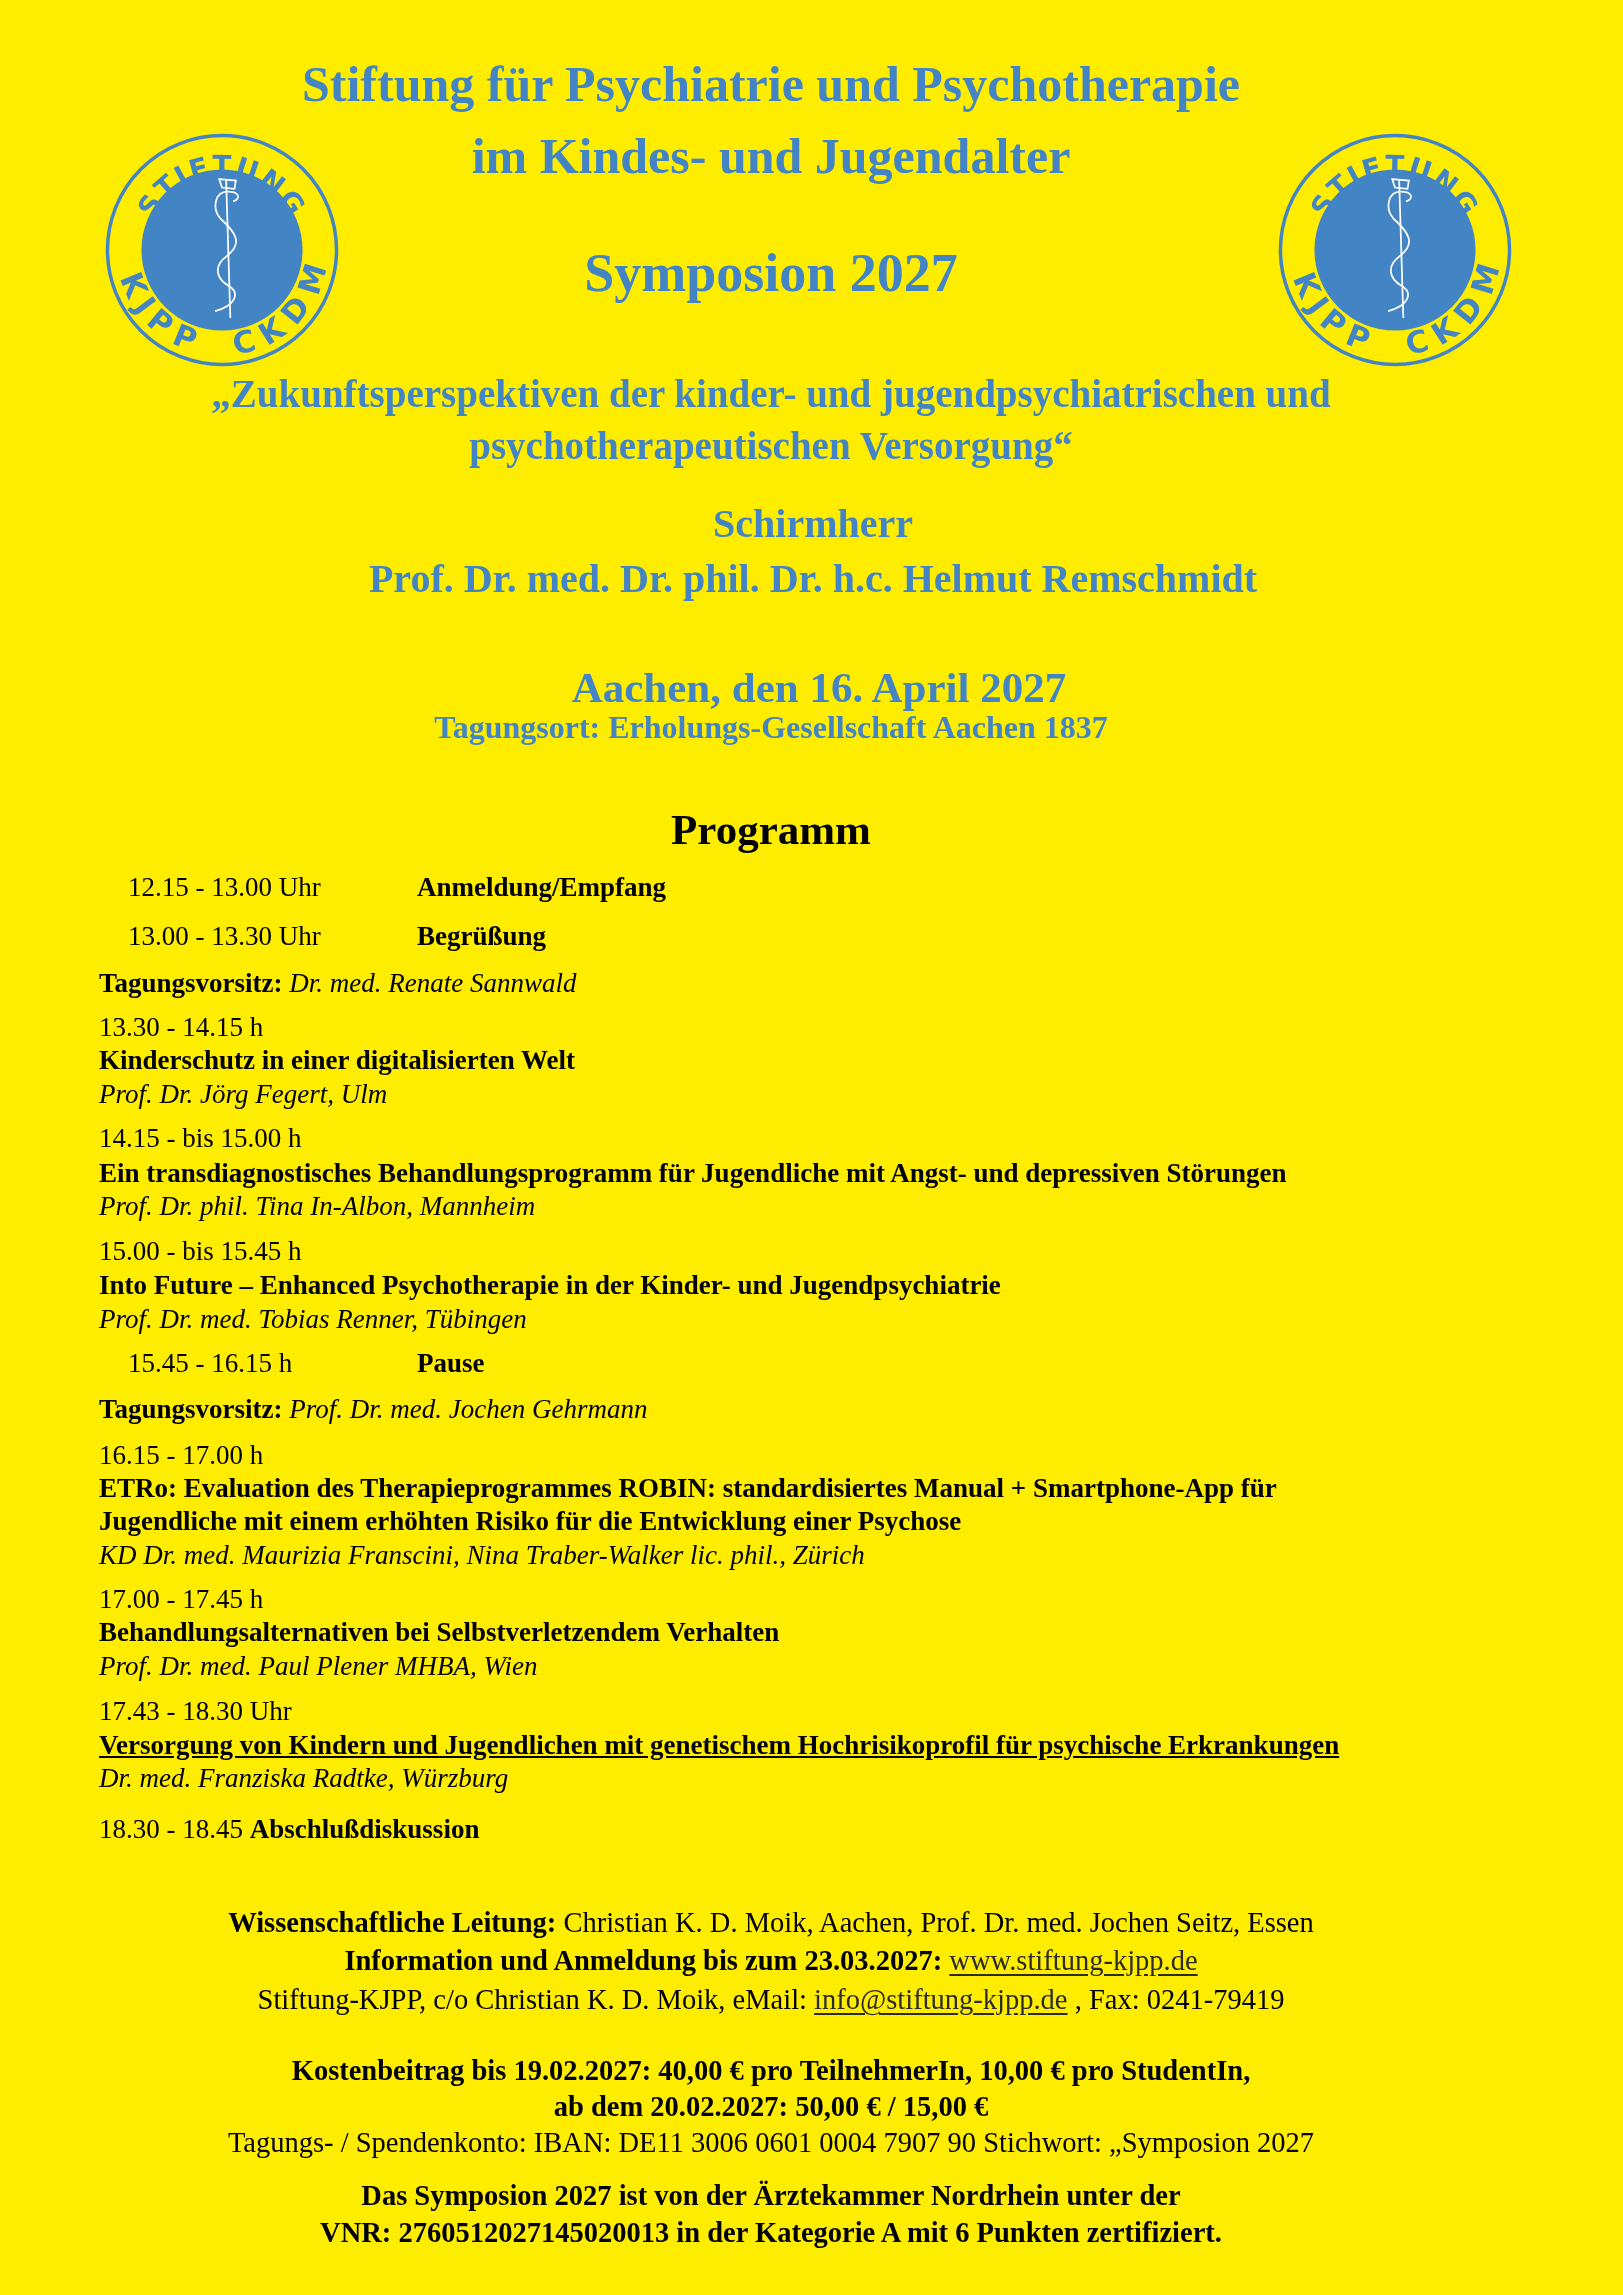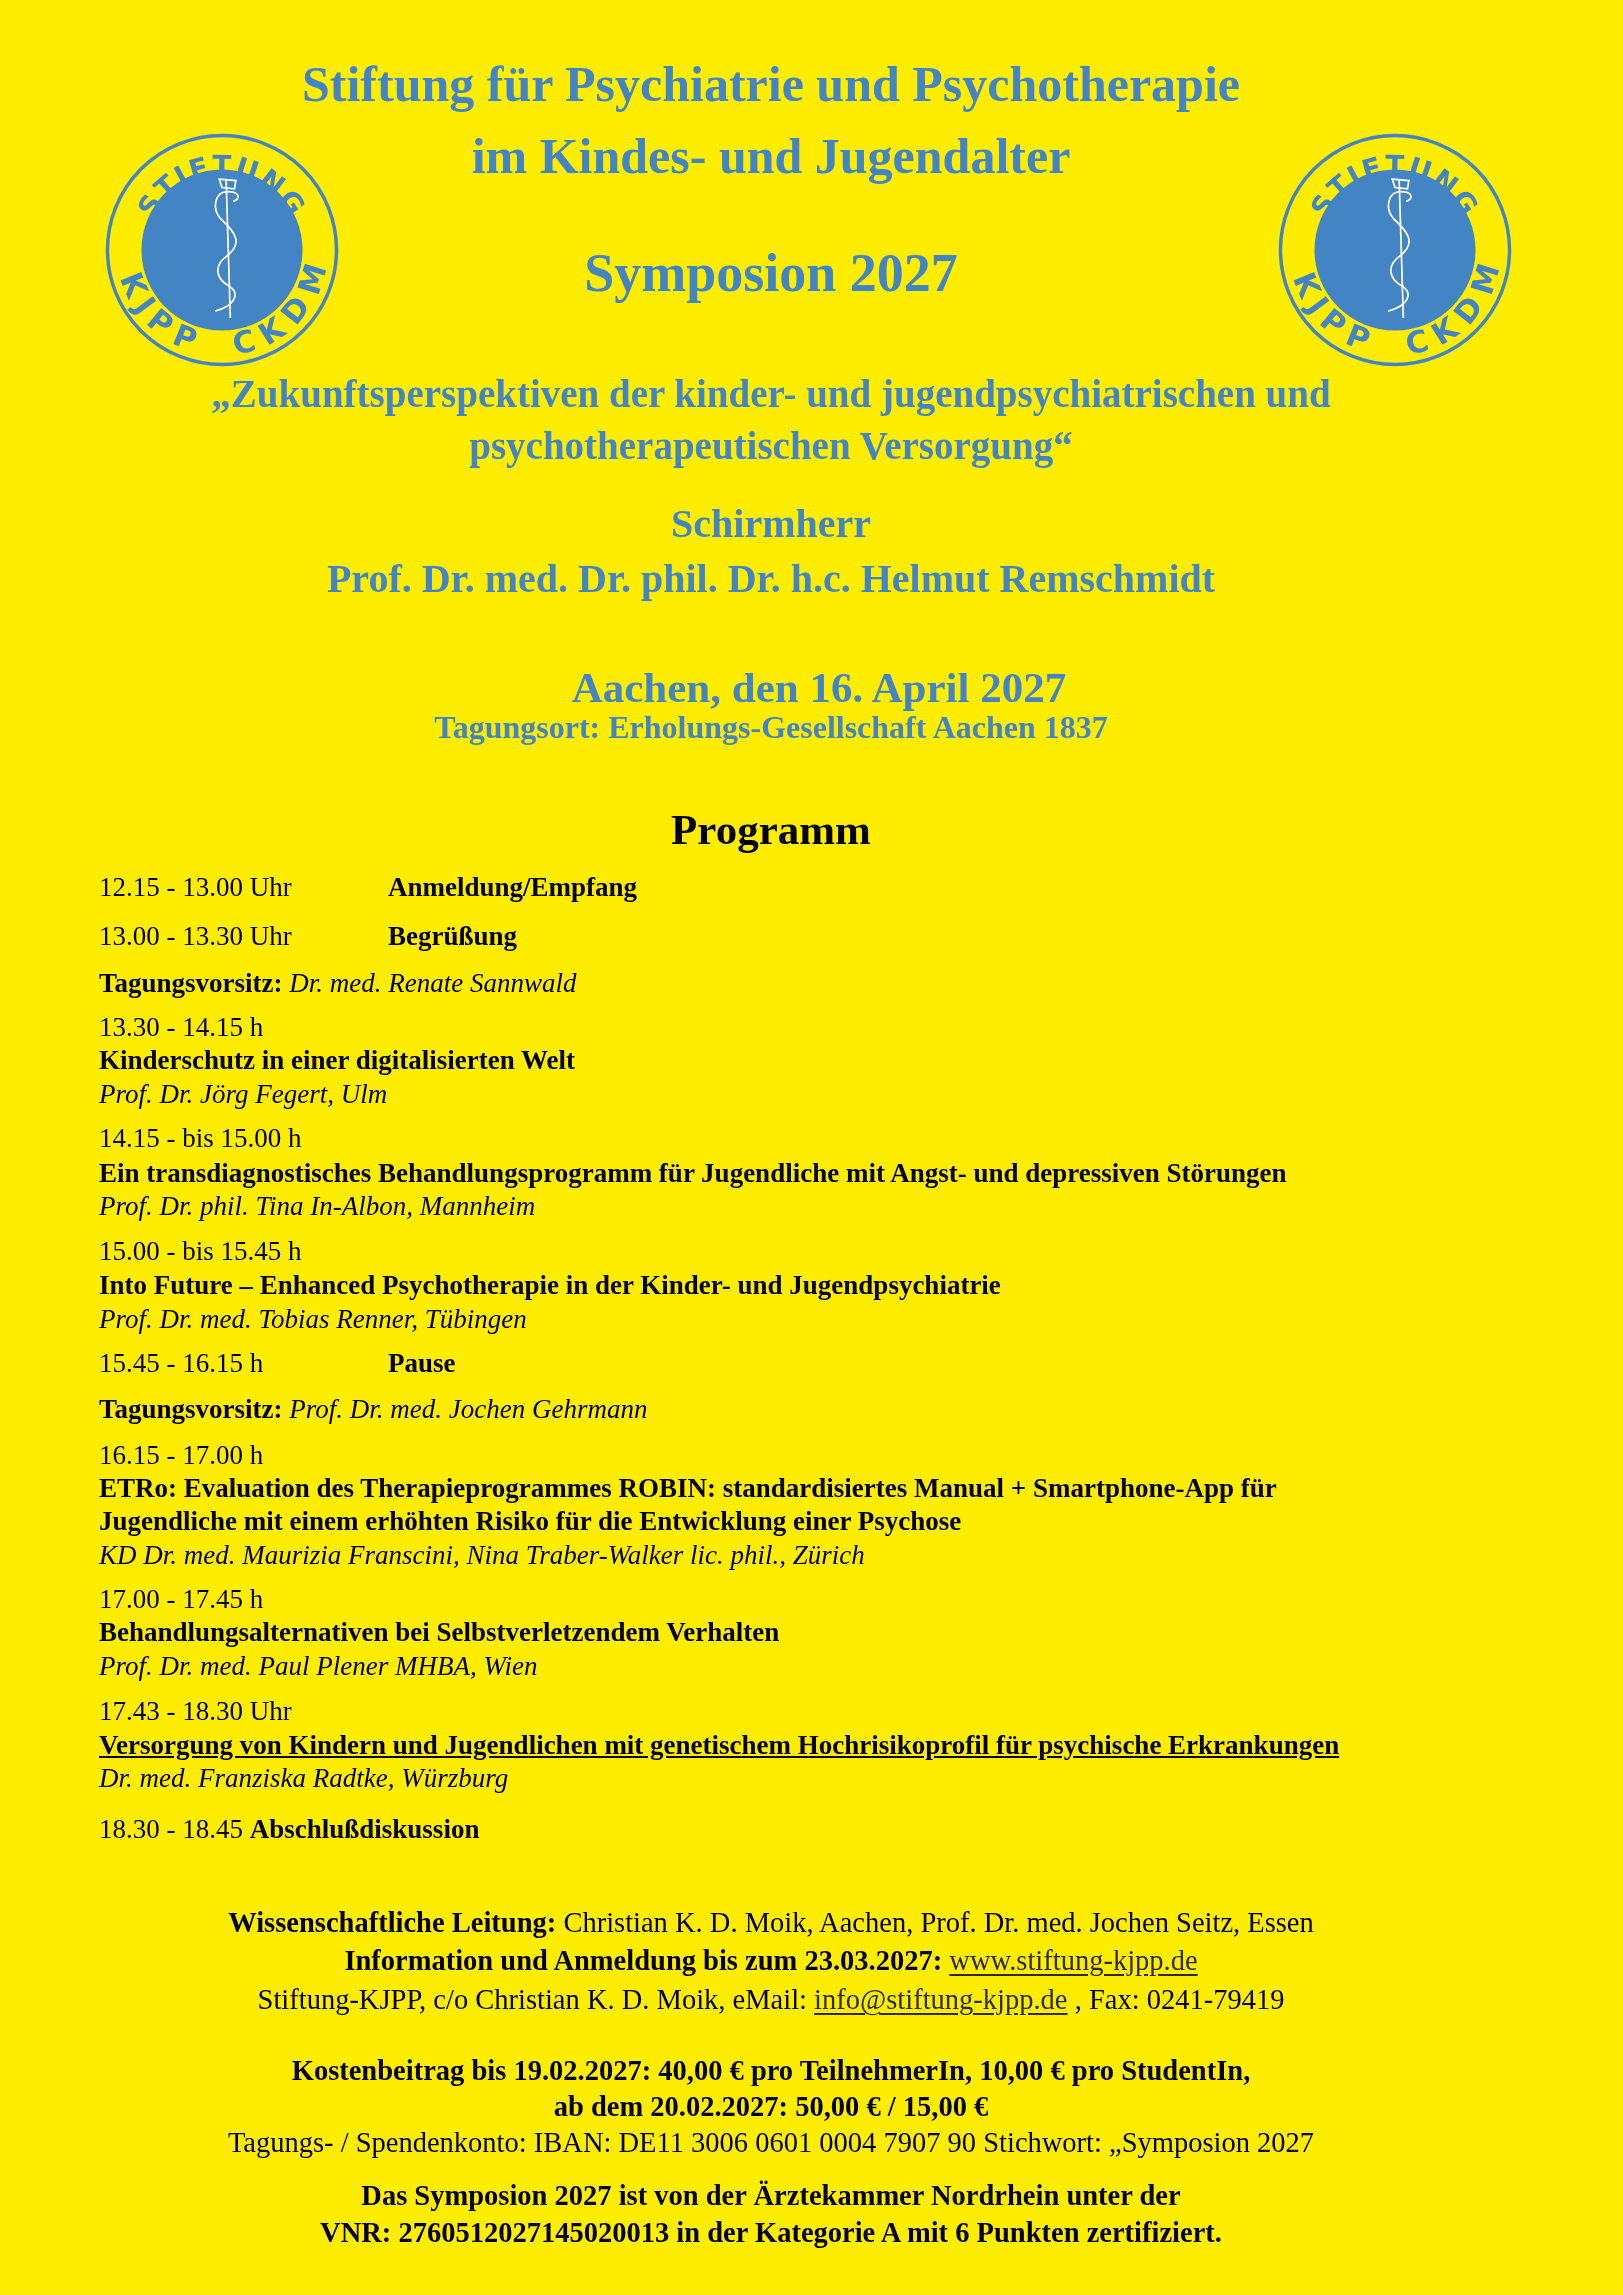--- a/index.html
+++ b/index.html
@@ -18,7 +18,7 @@
     .h-title { font-size: 50px; line-height: 57px; }
     .h-sympo { font-size: 54px; line-height: 83px; }
     .h-sub { font-size: 39px; line-height: 46px; }
-    .h-patron { font-size: 40px; line-height: 47px; }
+    .h-patron { font-size: 40px; line-height: 47px; padding-left: 42px; }
     .h-date { font-size: 43px; line-height: 49px; }
     .h-venue { font-size: 32px; line-height: 37px; }
 

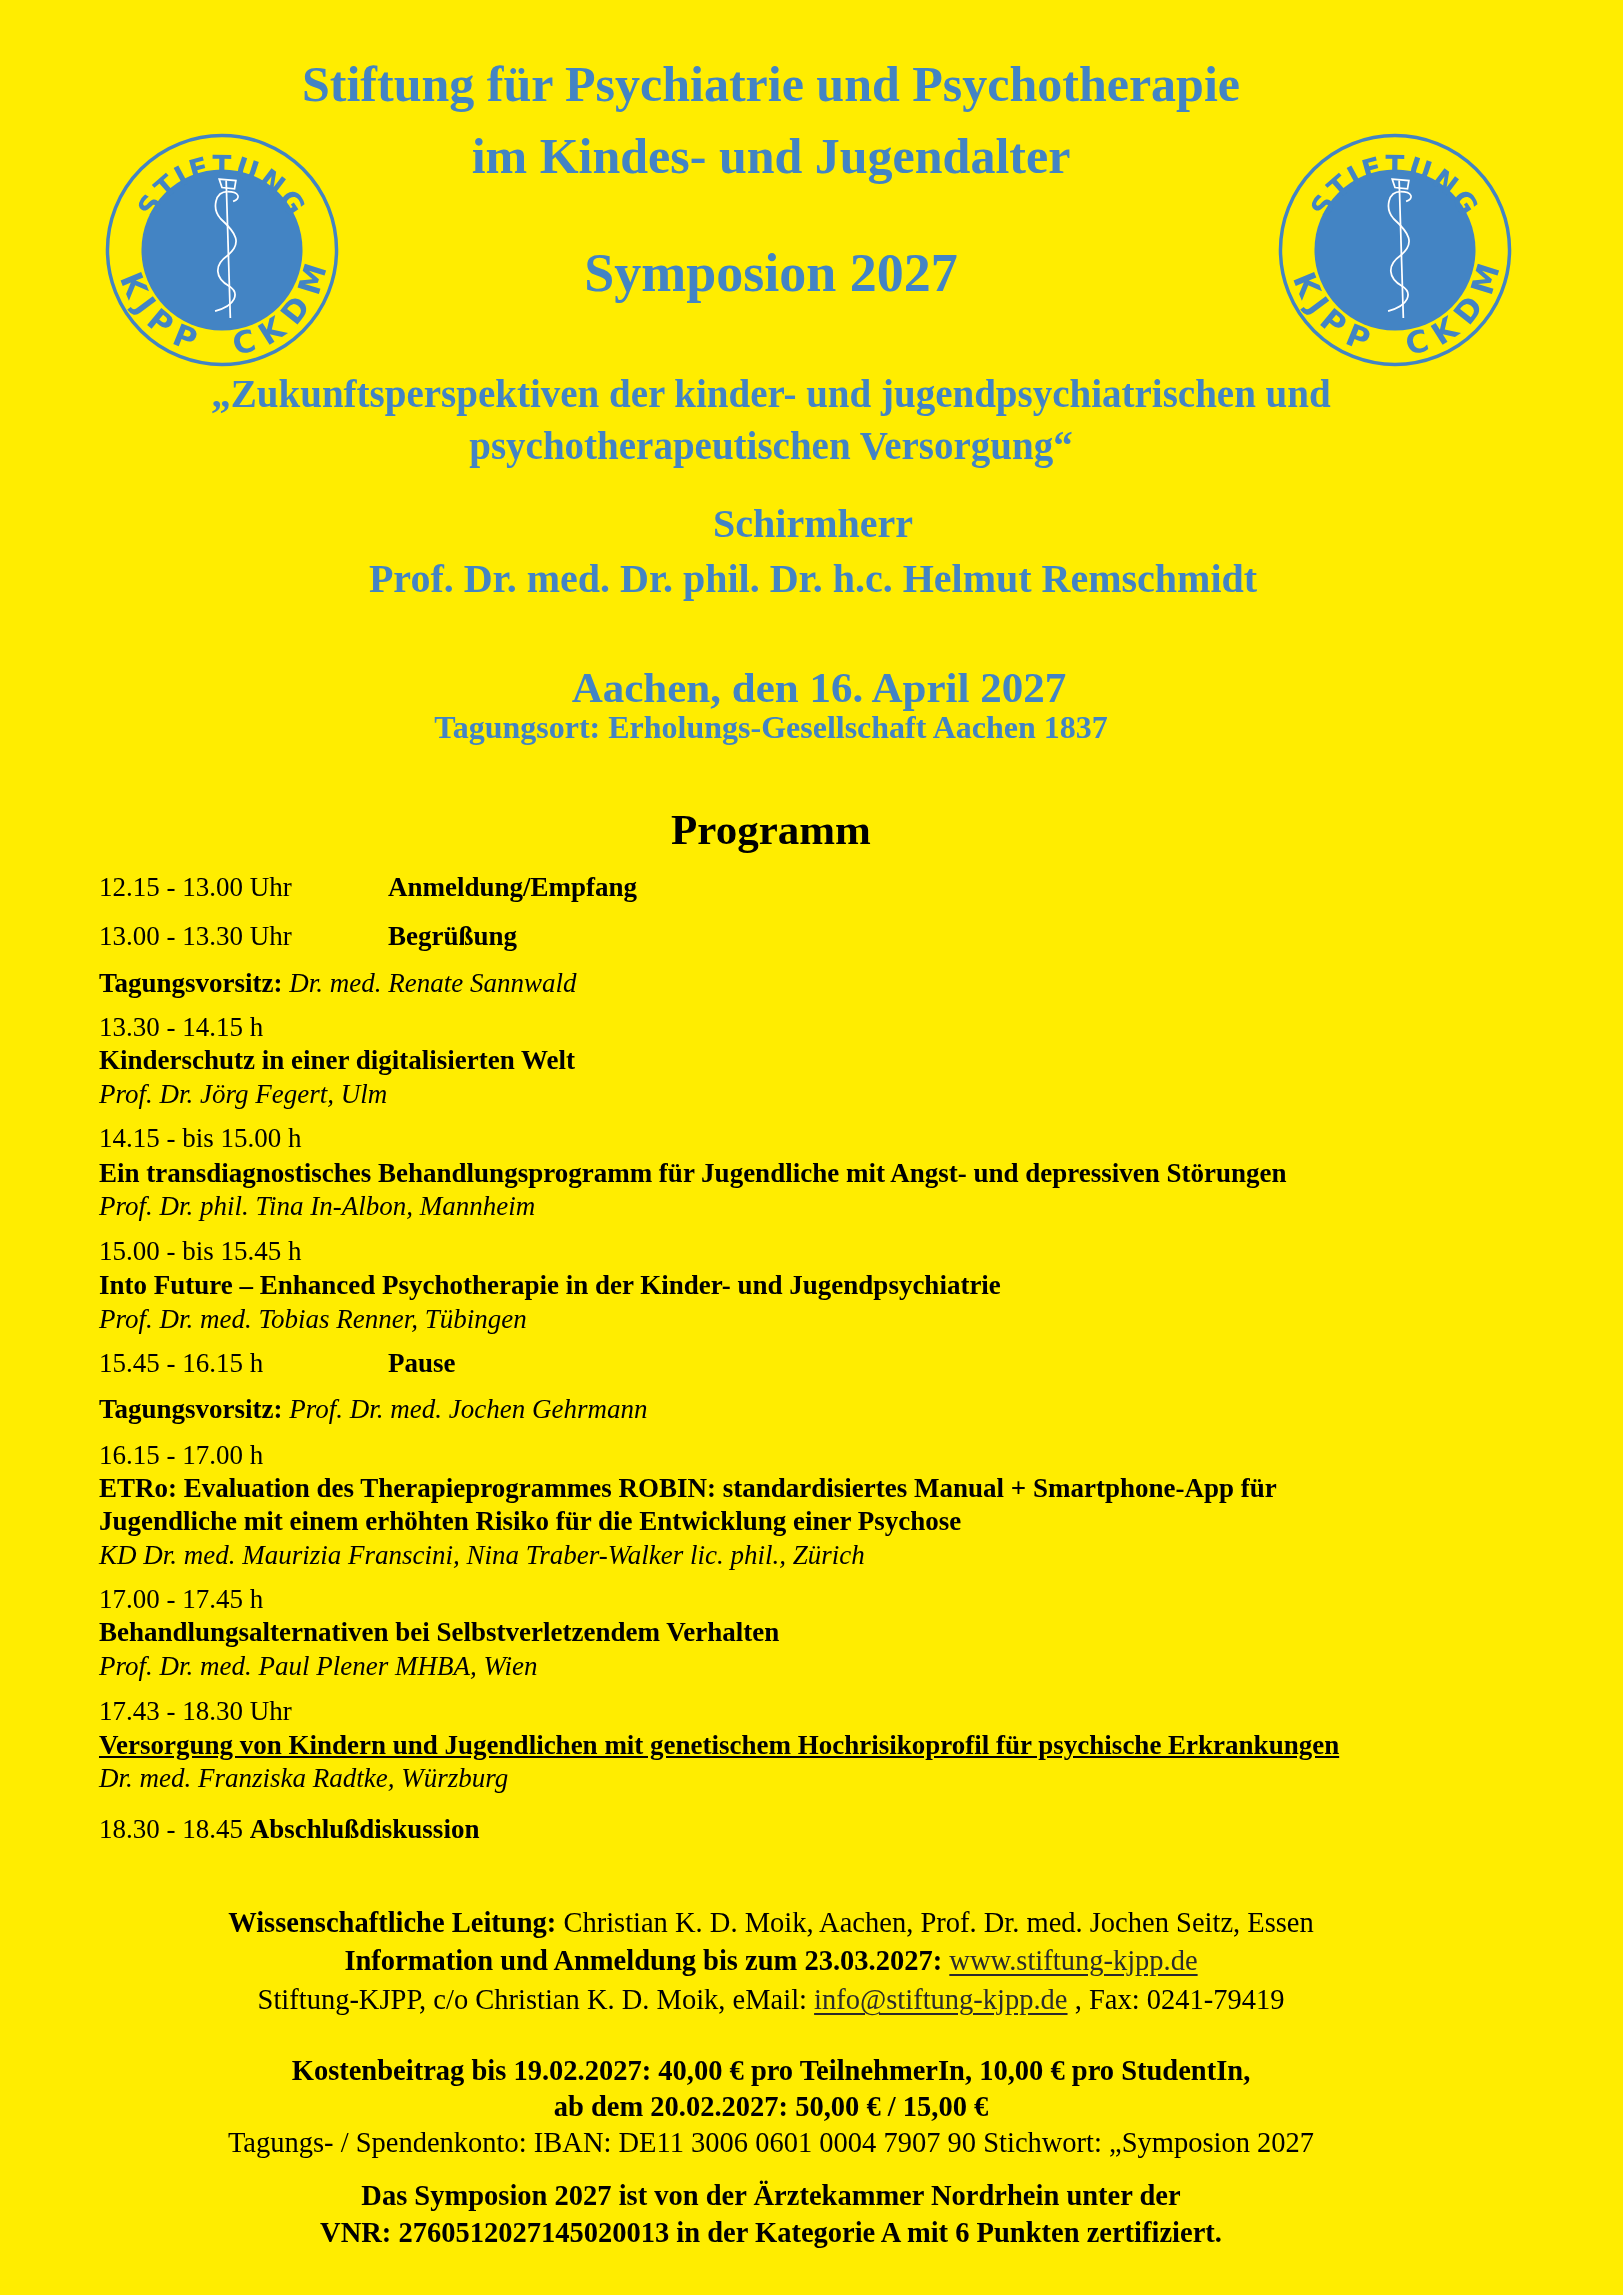--- a/index.html
+++ b/index.html
@@ -30,7 +30,7 @@
     .prog-title { font-size: 43px; font-weight: bold; line-height: 49px; }
     .prog { position: absolute; left: 99px; width: 1457px; font-size: 27px; line-height: 33px; }
     .row { position: absolute; left: 0; white-space: nowrap; }
-    .time-fixed { display: inline-block; width: 289px; }
+    .time-fixed { display: inline-block; width: 289px; margin-left: 29px; }
     .b { font-weight: bold; }
     .i { font-style: italic; }
 

